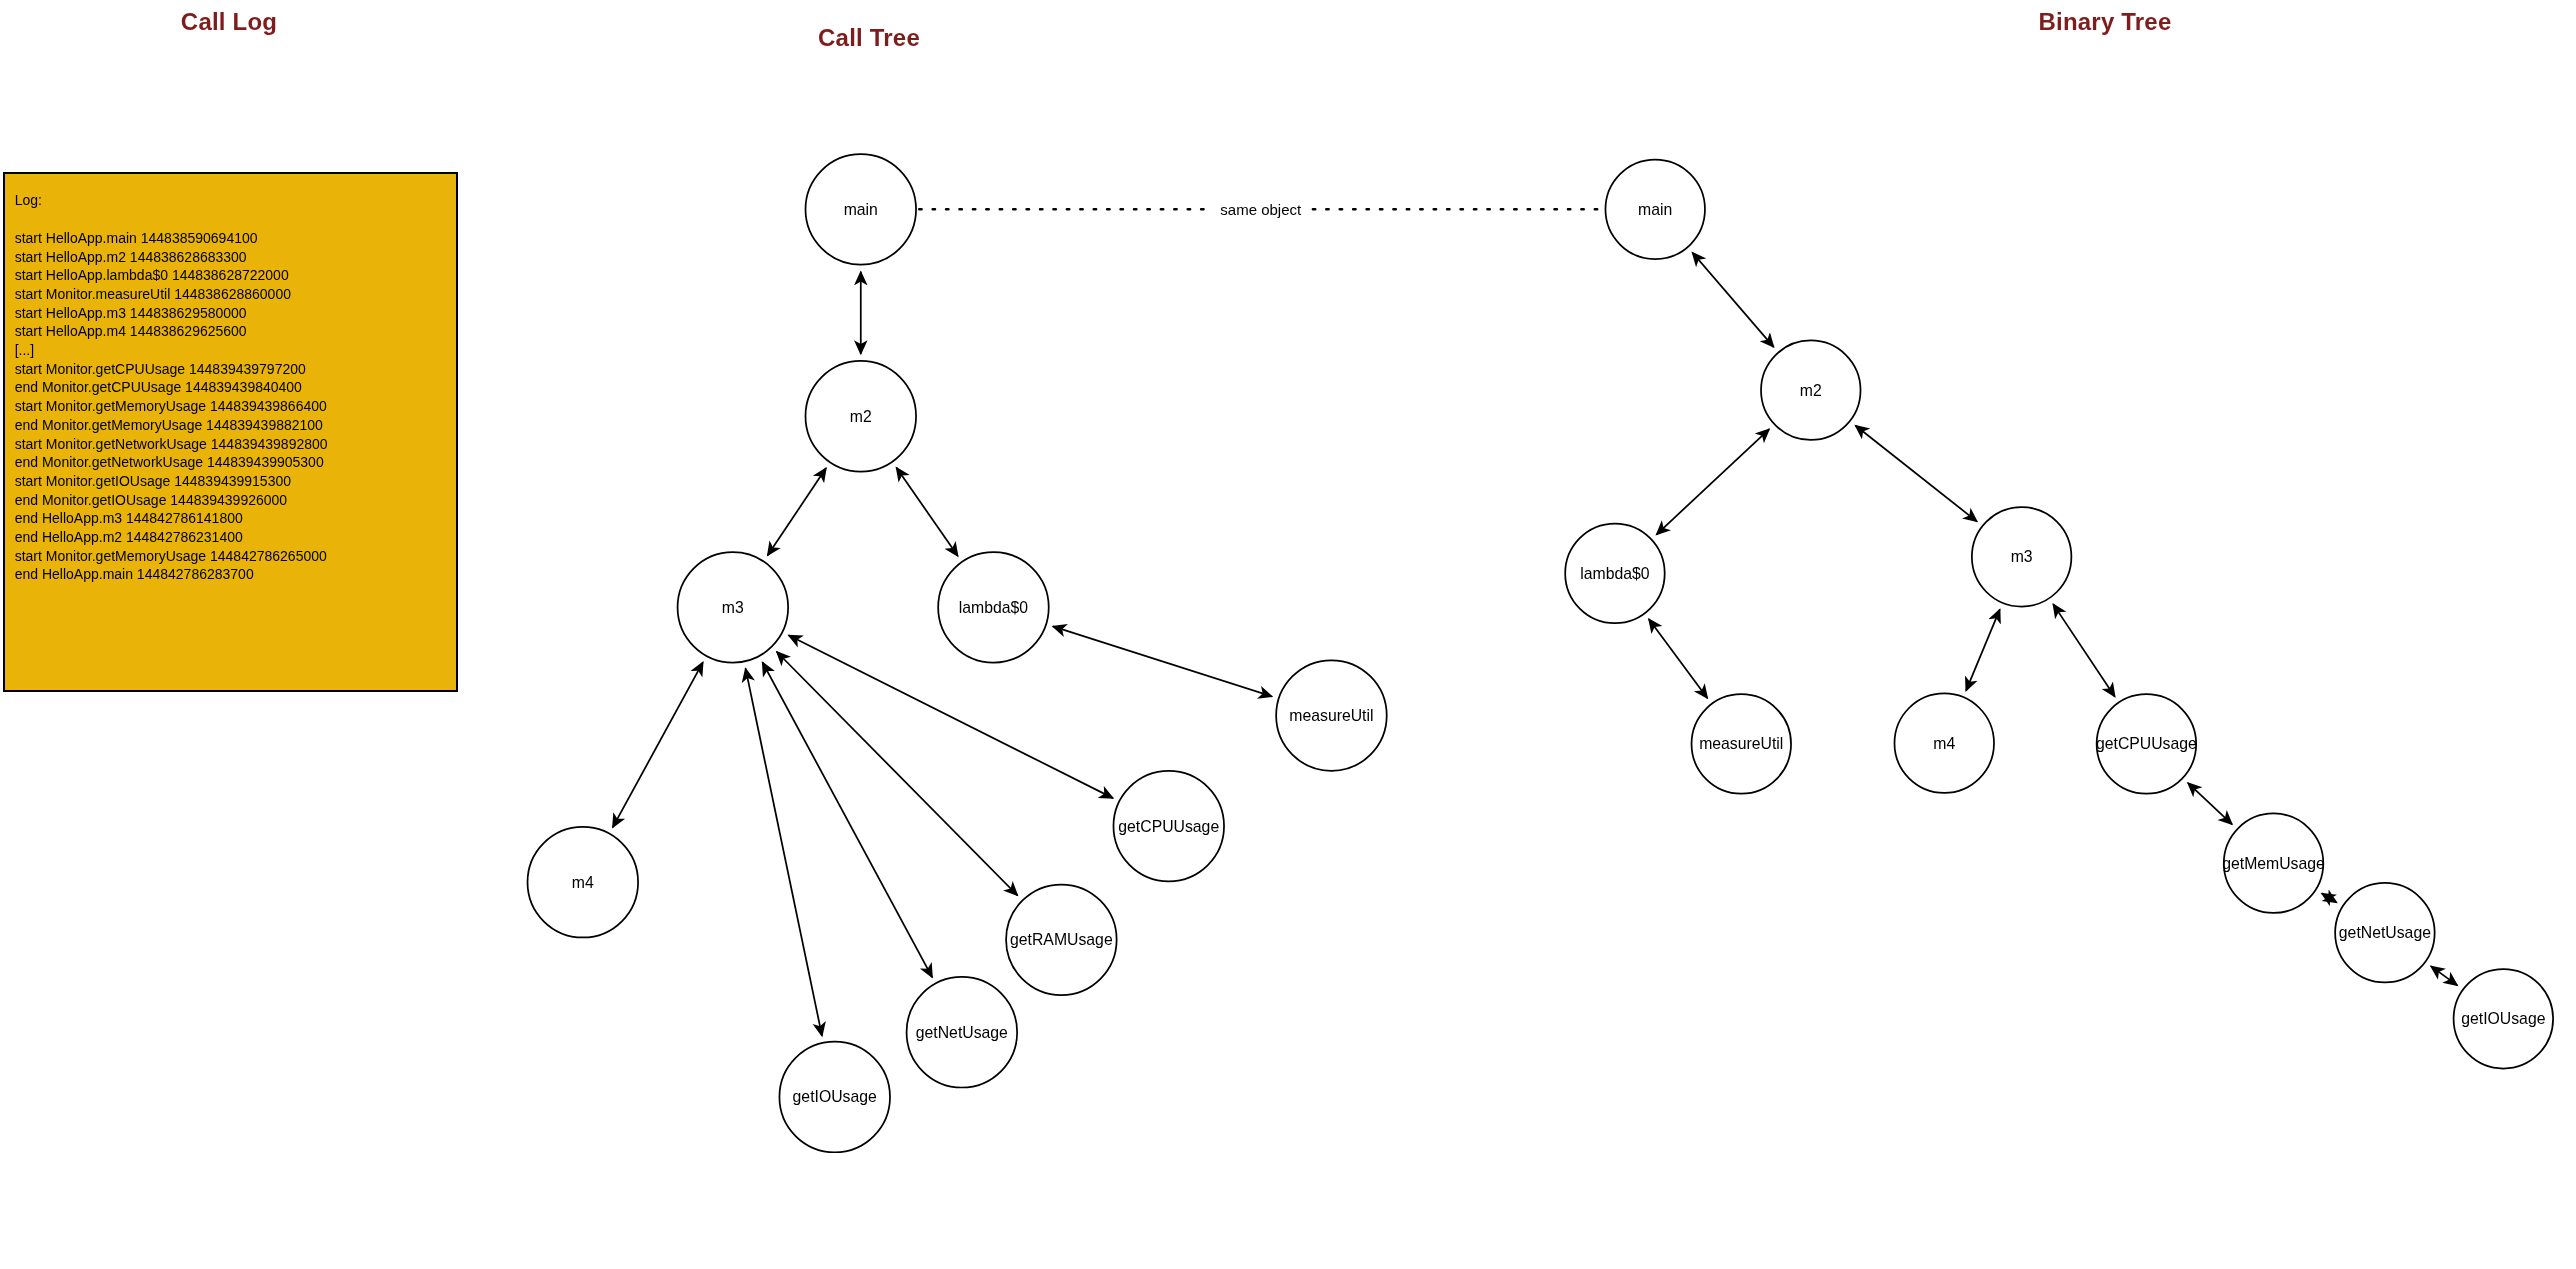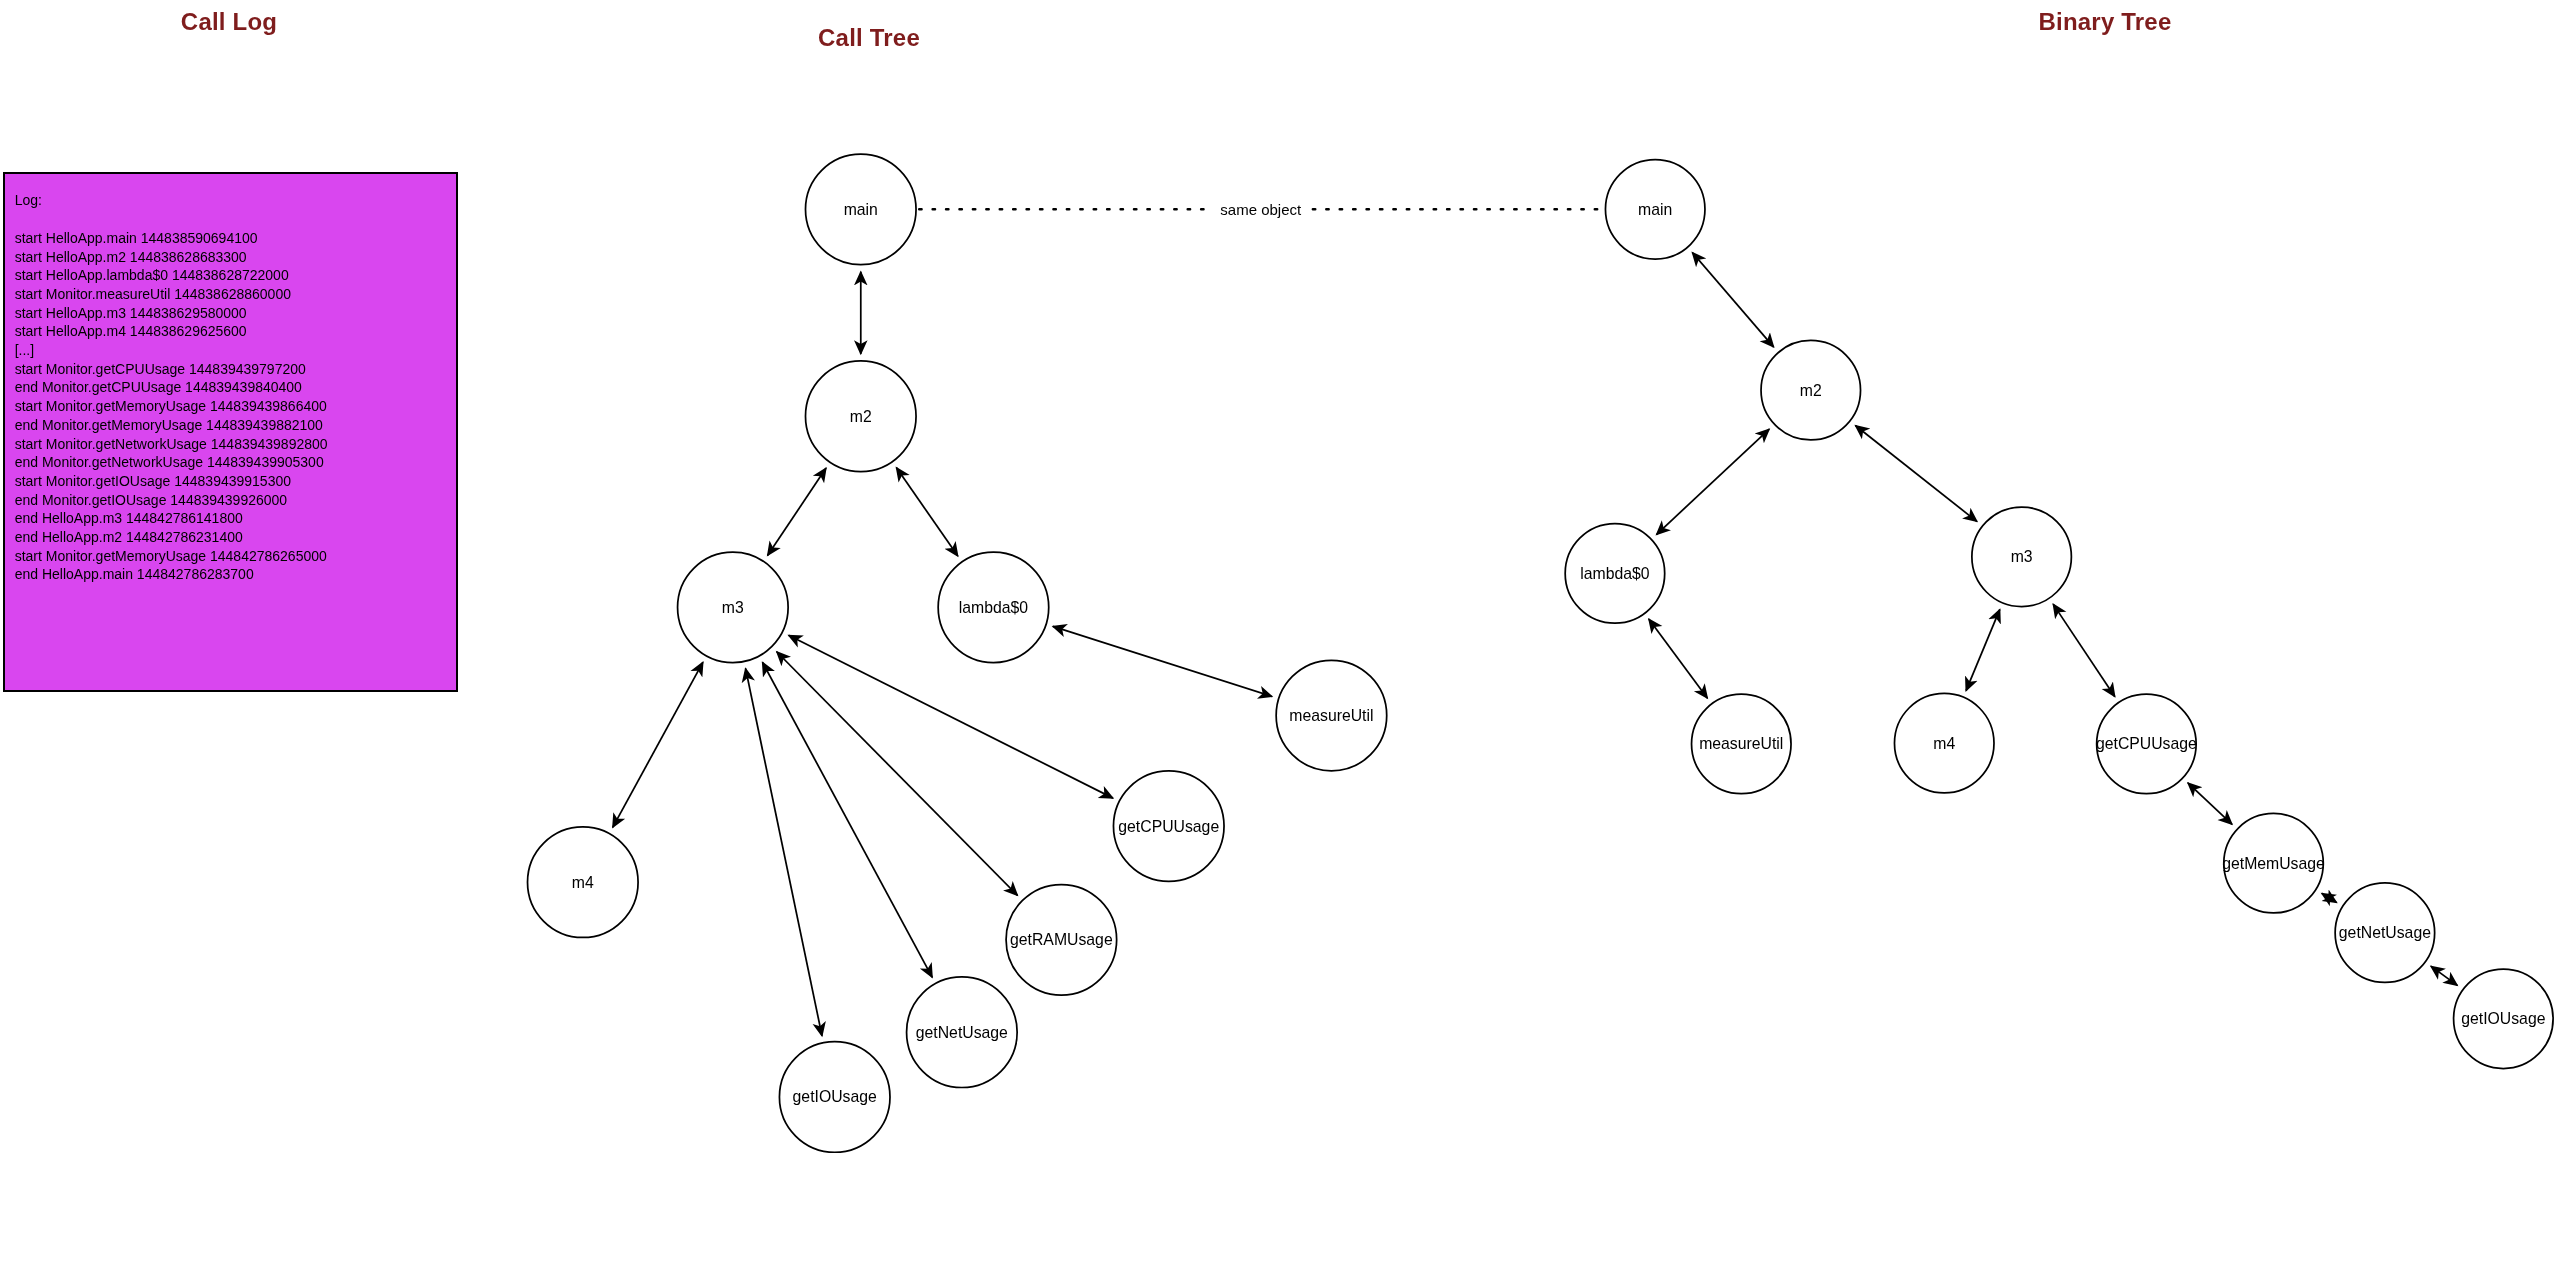--- a/index.html
+++ b/index.html
@@ -35,7 +35,7 @@
     height: 520px;
     border: 2.4px solid #000000;
     box-sizing: border-box;
-    background: #d946ef;
+    background: #eab308;
   }
   #call-log-text {
     position: absolute;

